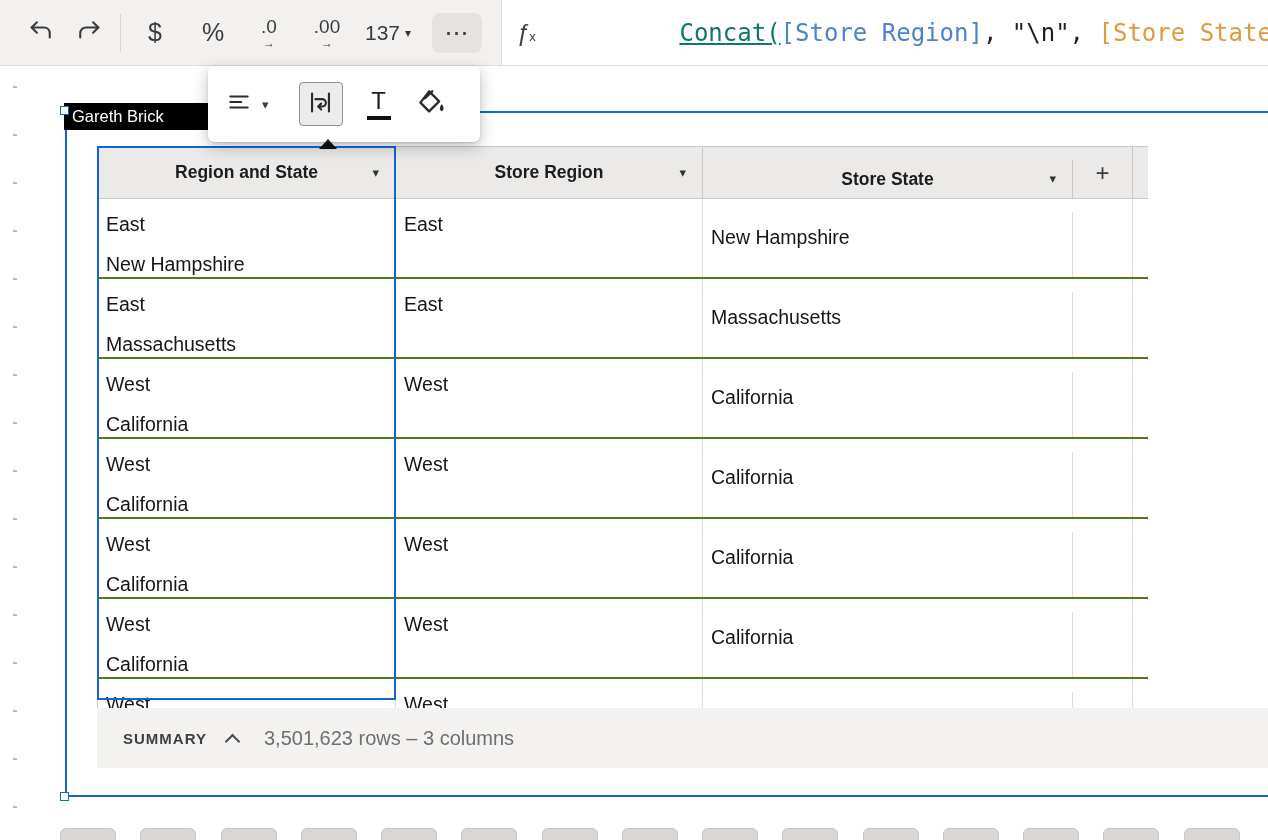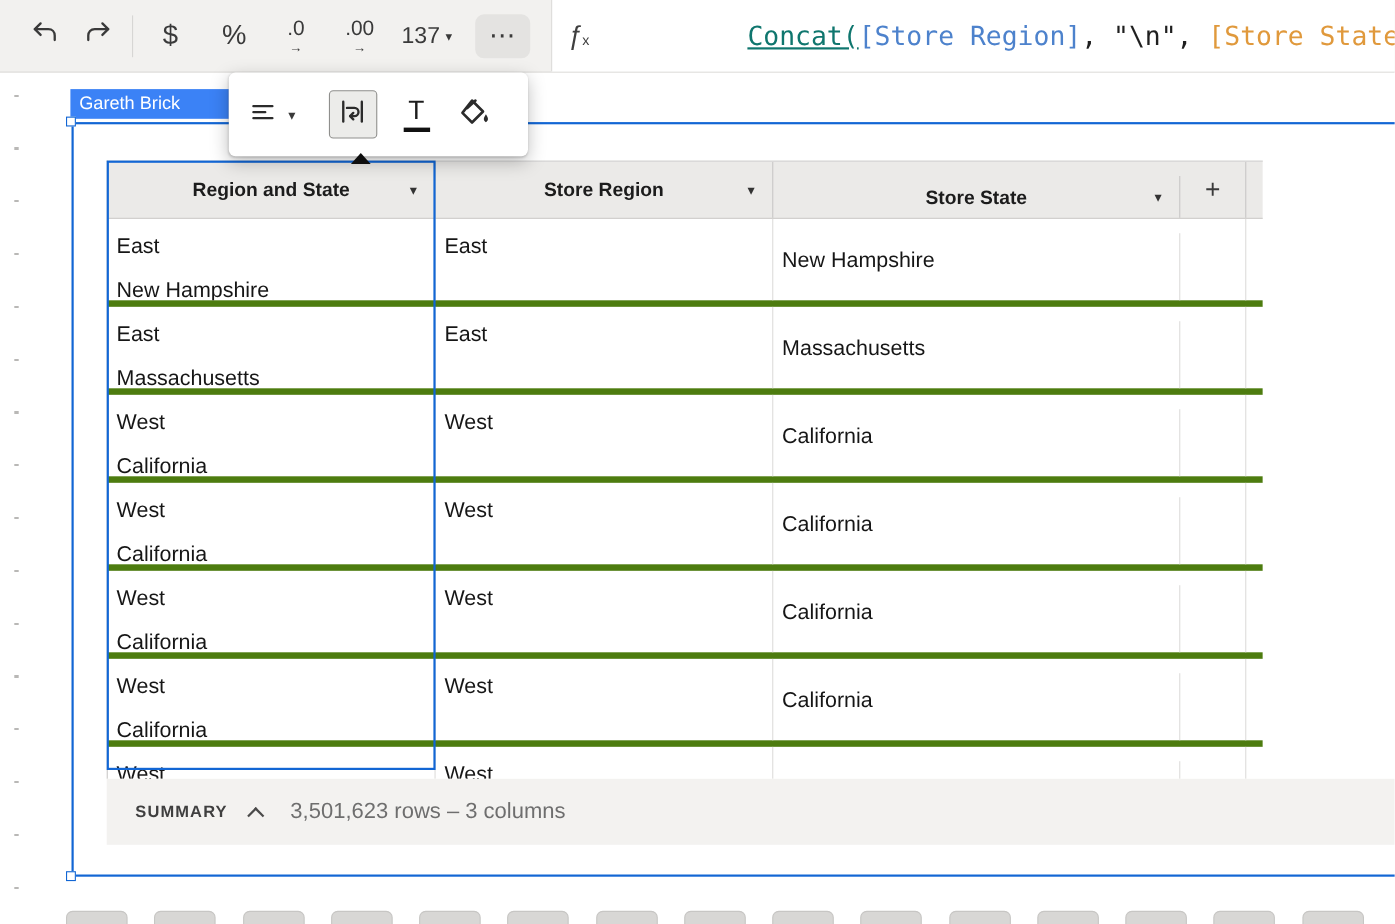--- a/index.html
+++ b/index.html
@@ -50,7 +50,7 @@
                    border-right:9px solid transparent; border-bottom:10px solid #0e0e0e; z-index:40; }
 
   
-  .element-label { position:absolute; left:64px; top:81px; width:144px; height:27px; background:#3b82f6; color:#fff; font-size:16.5px;
+  .element-label { position:absolute; left:64px; top:103px; width:144px; height:27px; background:#000000; color:#fff; font-size:16.5px;
                    display:flex; align-items:center; padding-left:8px; overflow:hidden; white-space:nowrap; z-index:20; cursor:pointer; }
   .selection { position:absolute; left:65px; top:111px; width:1230px; height:686px; border:2px solid #1266d4; z-index:5; pointer-events:none; }
   .handle { position:absolute; width:9px; height:9px; background:#fff; border:1.5px solid #1266d4; z-index:21; }

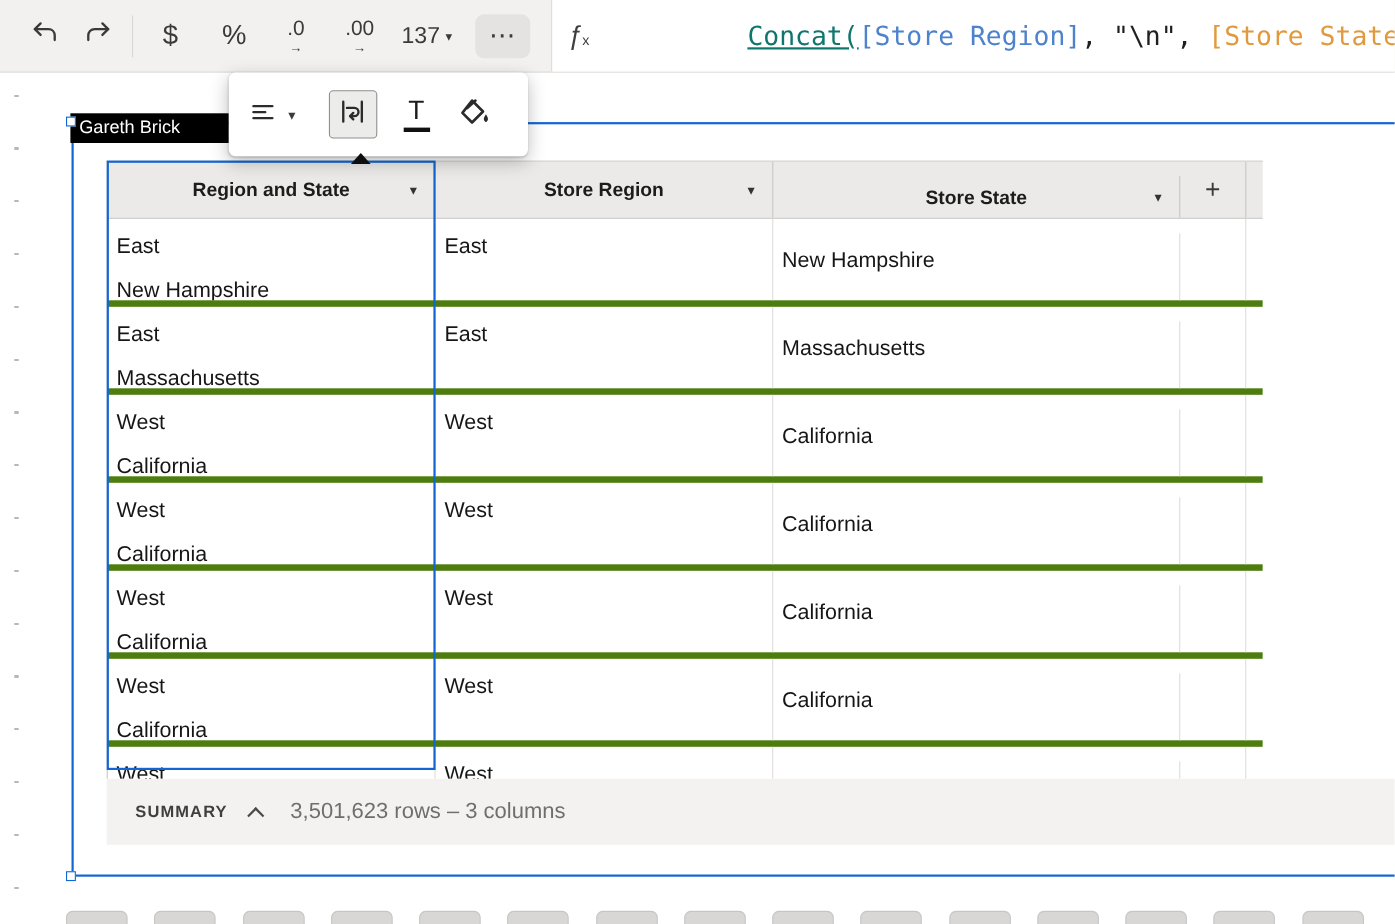--- a/index.html
+++ b/index.html
@@ -66,7 +66,7 @@
   .hcaret { position:absolute; right:16px; top:50%; transform:translateY(-52%); font-size:13px; font-weight:400; color:#333; }
   .c1 { width:298px; } .c2 { width:307px; } .c3 { width:370px;margin-top:13px; } .c4 { width:60px; }
   .hcell.c4 { font-size:24px; font-weight:400; color:#3a3a3a; }
-  .row { display:flex; height:80px; border-bottom:6px solid #4d7c0f; background:#fff; }
+  .row { display:flex; height:80px; border-bottom:2px solid #4d7c0f; background:#fff; }
   .cell { padding:5px 8px 0 8px; font-size:19.5px; color:#161616; line-height:40px; border-right:1px solid #dedddb; overflow:hidden; cursor:cell; }
   .cell-combined { white-space:pre-line; }
 

